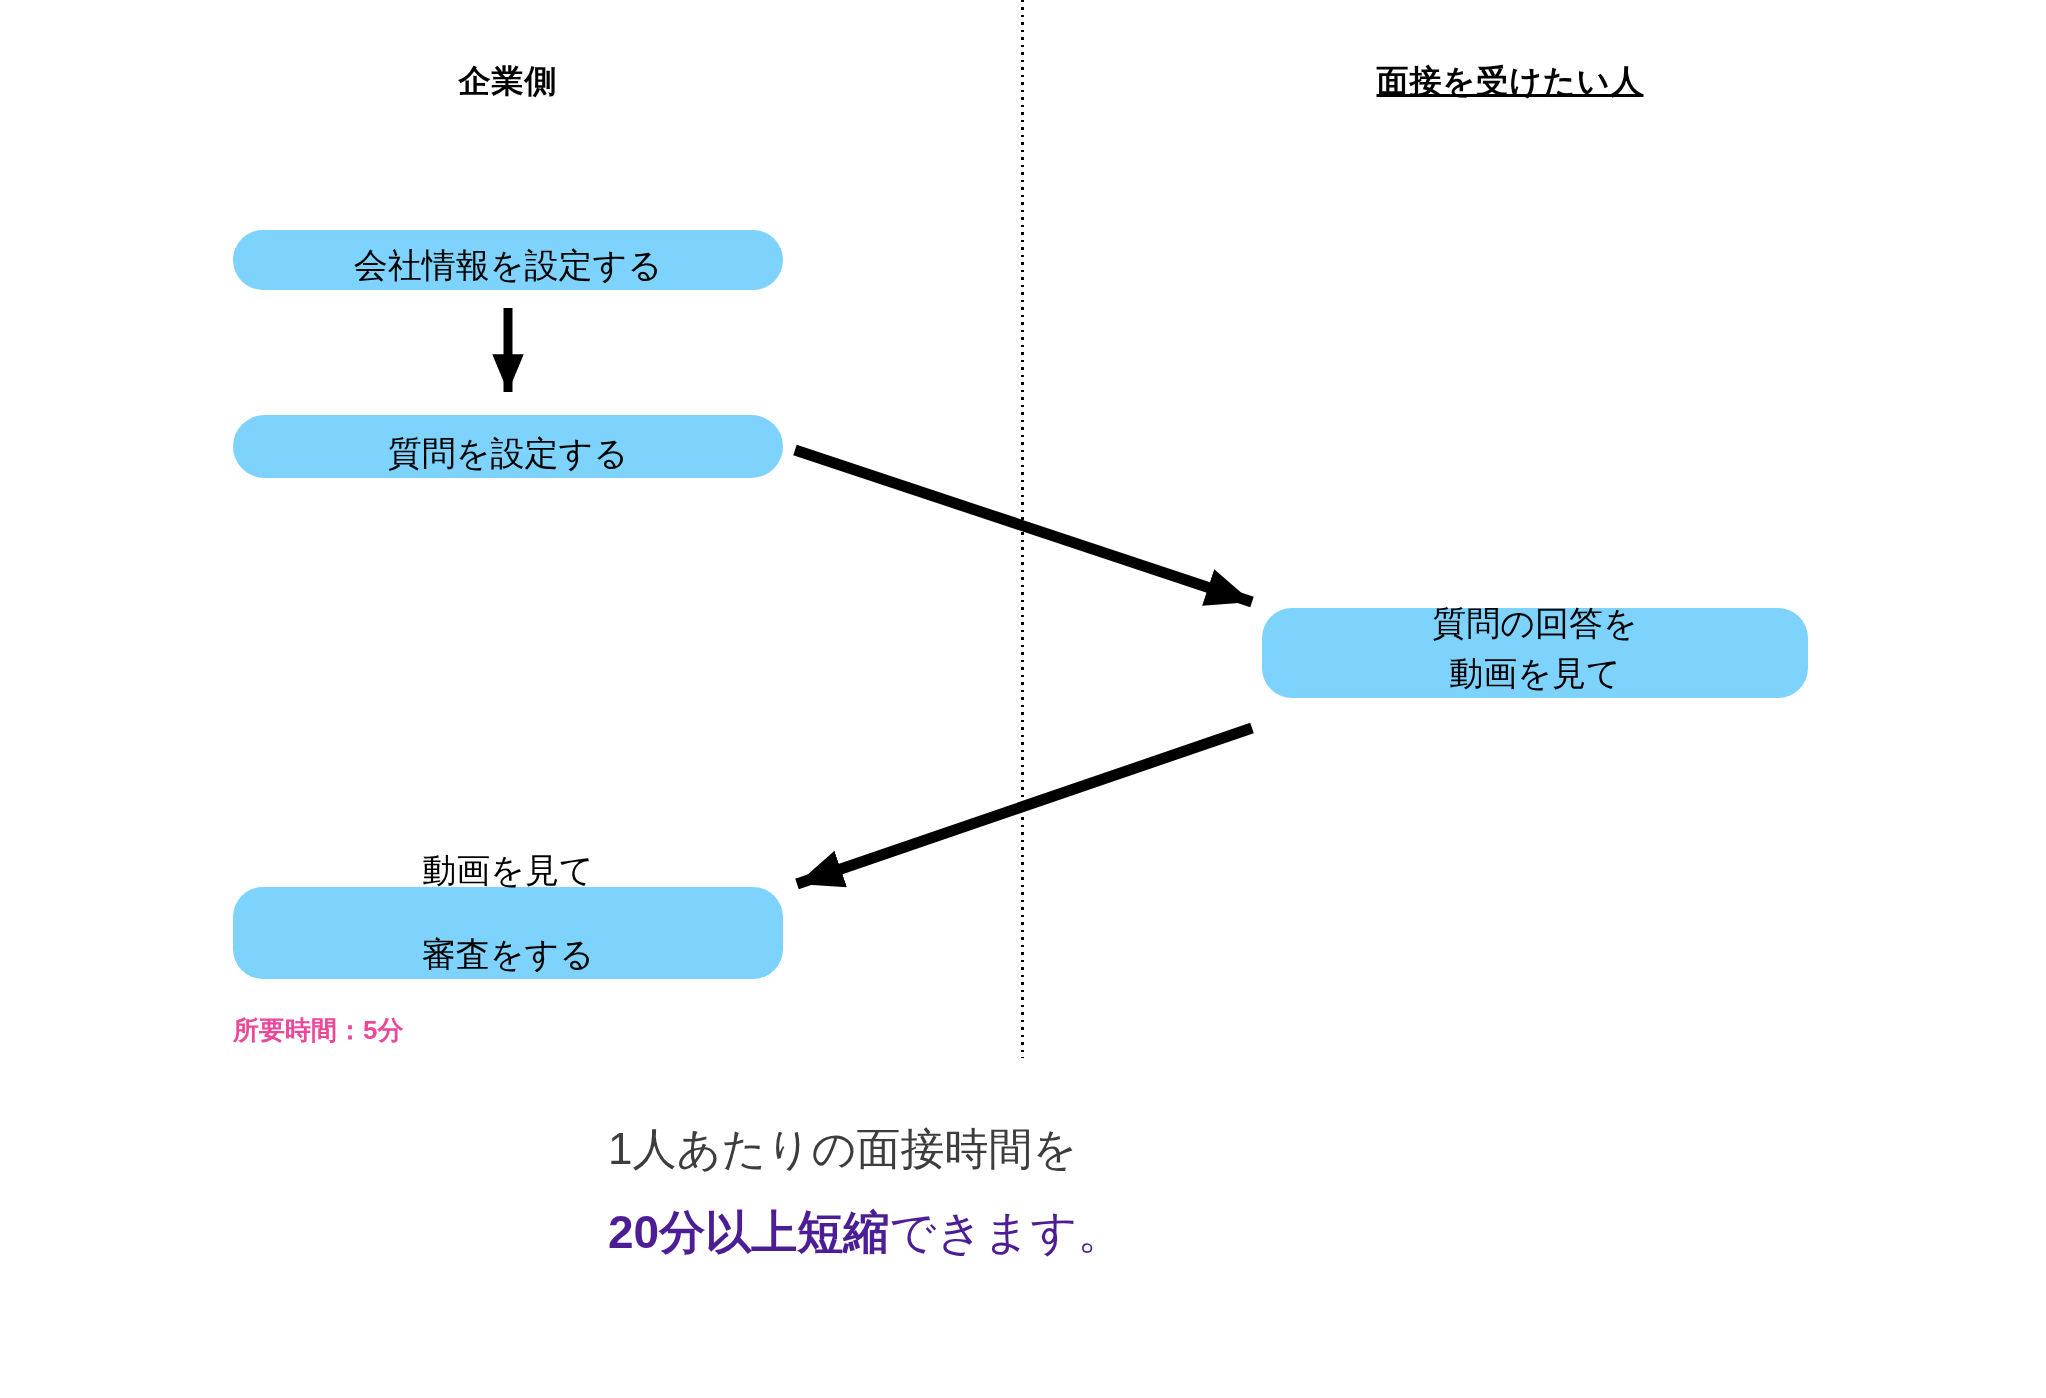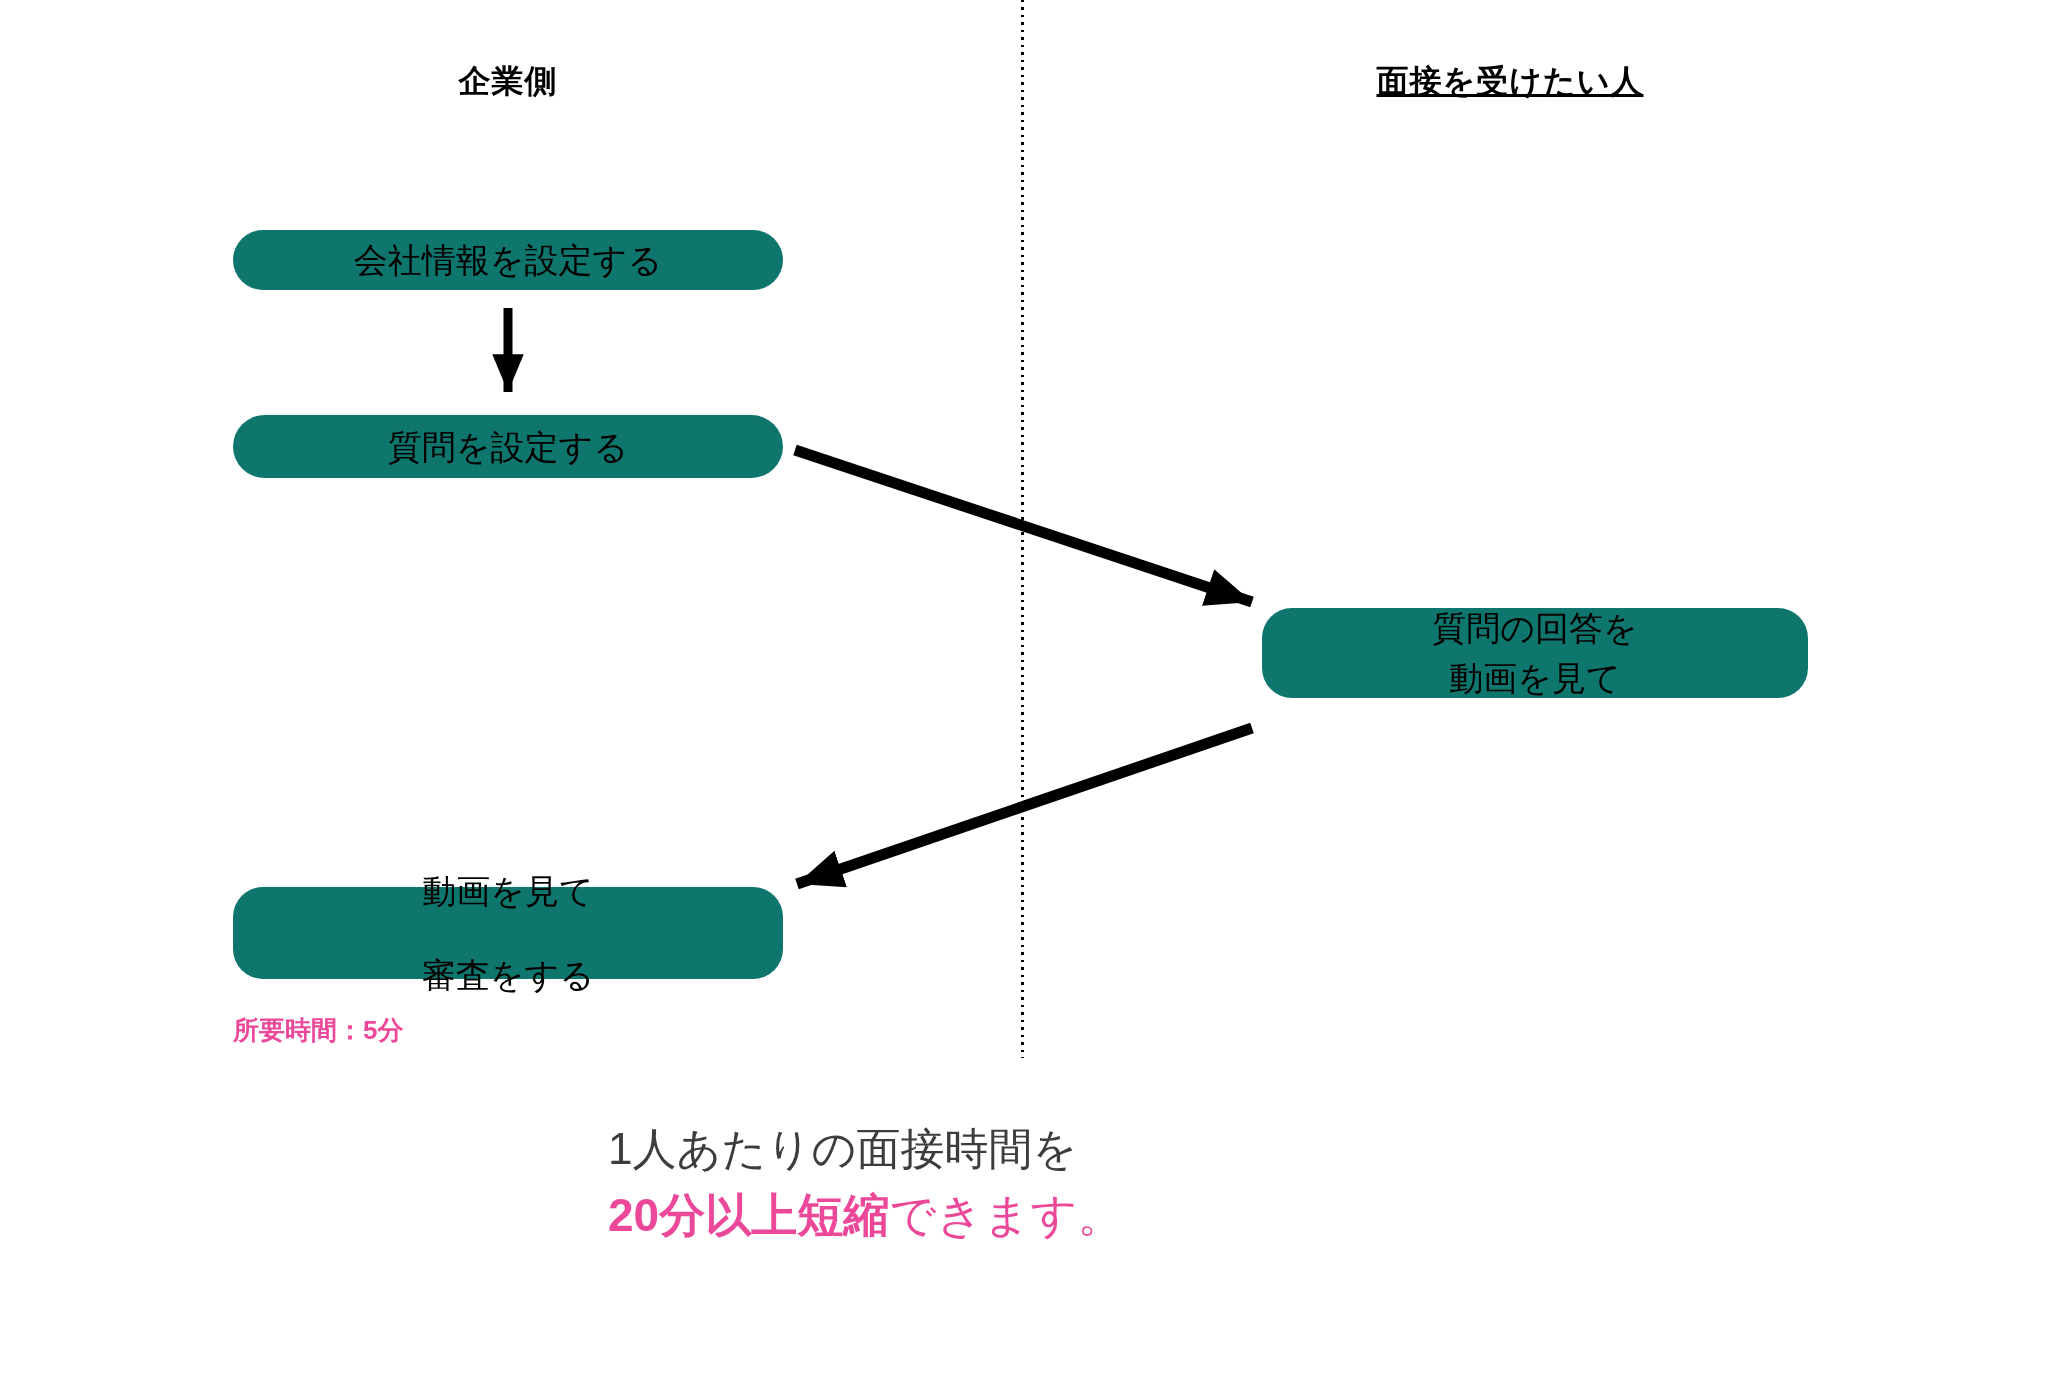--- a/index.html
+++ b/index.html
@@ -22,8 +22,8 @@
   .t-right { left:1185px; width:650px;text-decoration:underline; }
   
   .node {
-    position:absolute; background:#0f766e; display:flex; flex-direction:column;
-    justify-content:center; align-items:center; text-align:center;
+    position:absolute; background:#7dd3fc; display:flex; flex-direction:column;
+    justify-content:flex-end; align-items:center; text-align:center;
     font-size:34px; color:#000;
   }
   .node .ln { display:block; line-height:50px; }

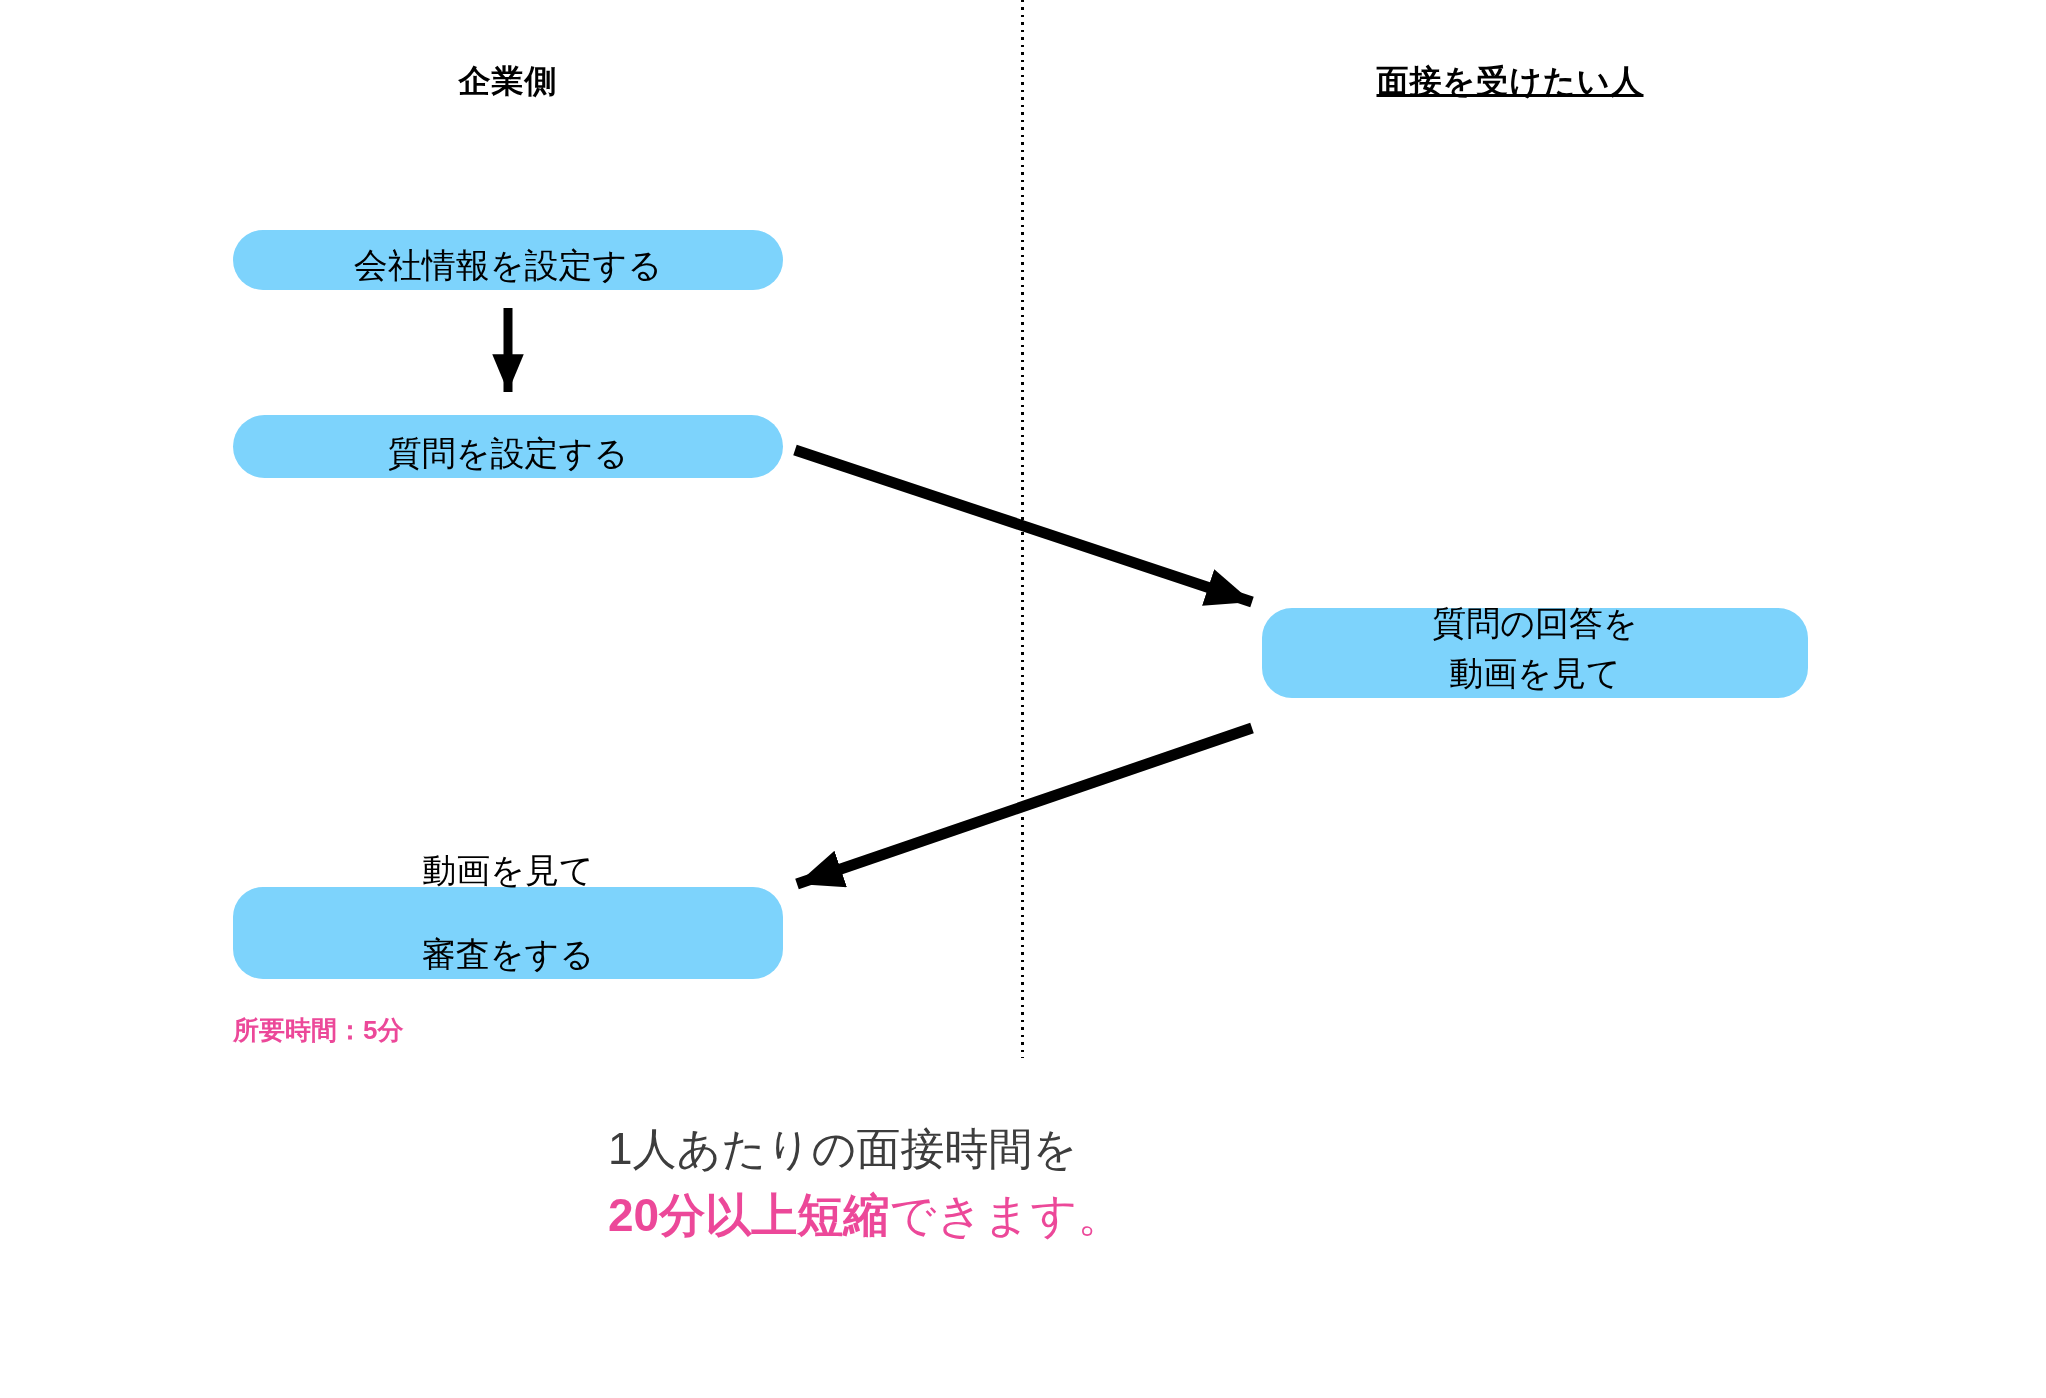--- a/index.html
+++ b/index.html
@@ -40,7 +40,7 @@
   
   .footer { position:absolute; left:608px; top:1126px; }
   .f-line1 { font-size:44px; line-height:46px; color:#3d3d3d; }
-  .f-line2 { font-size:46px; line-height:1.15; margin-top:17px; color:#ec4899; }
+  .f-line2 { font-size:46px; line-height:1.15; margin-top:34px; color:#4c1d95; }
   .f-line2 .em { font-weight:bold; }
 </style>
 </head>

